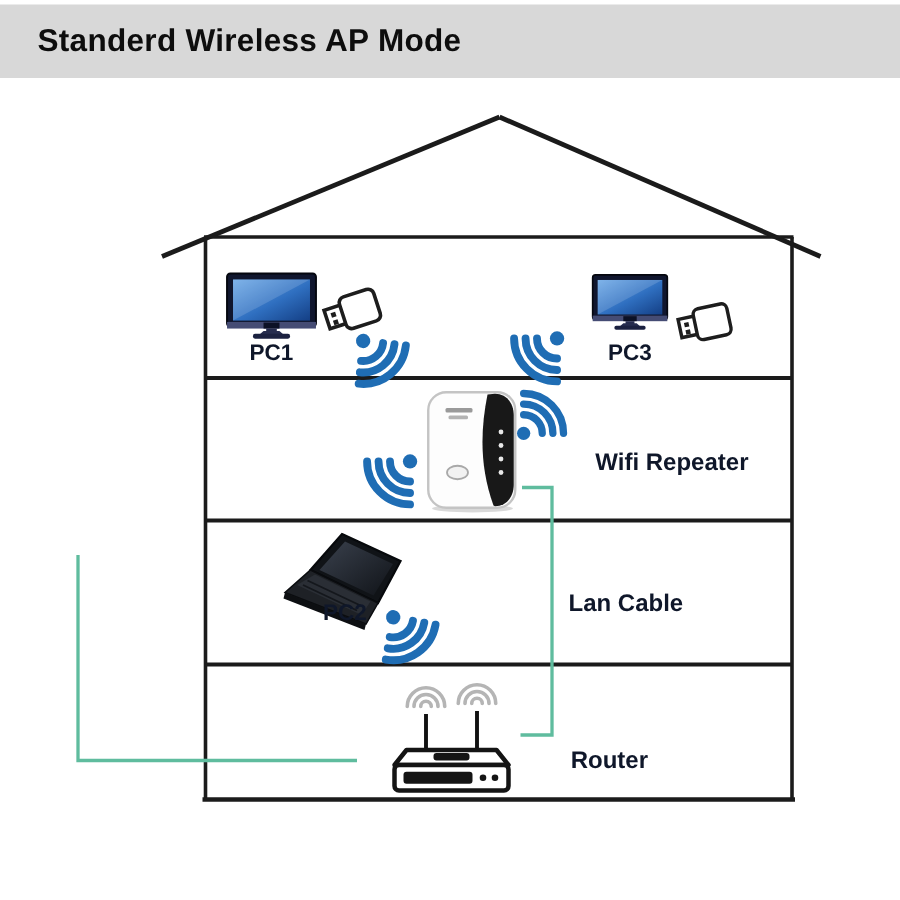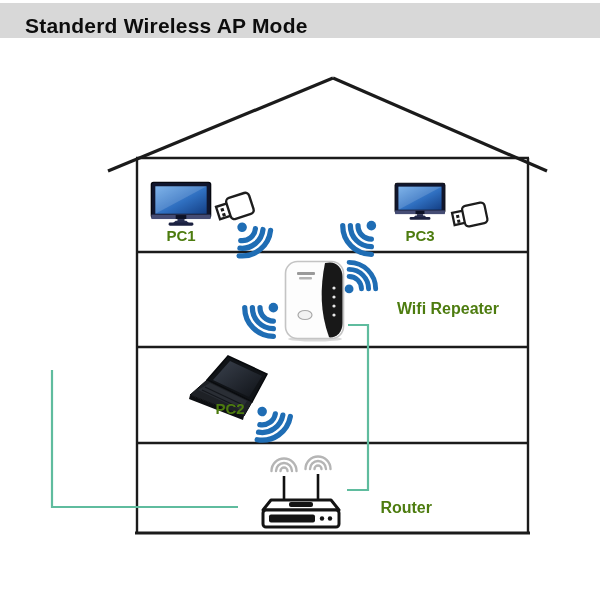--- a/index.html
+++ b/index.html
@@ -8,8 +8,8 @@
     font-family:"Liberation Sans", sans-serif;overflow:hidden;
   }
   .title-bar{
-    position:absolute;left:0;top:3px;width:600px;height:35px;
-    background:#d8d8d8;display:flex;align-items:flex-end;
+    position:absolute;left:0;top:3px;width:600px;height:49px;
+    background:#d8d8d8;display:flex;align-items:center;
   }
   .title-bar .title{
     margin-left:25px;font-size:21px;font-weight:700;color:#0d0d0d;letter-spacing:.2px;

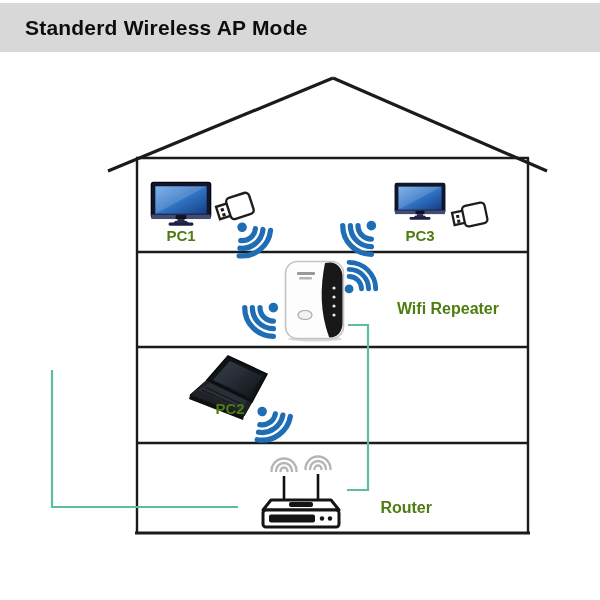--- a/index.html
+++ b/index.html
@@ -22,7 +22,7 @@
     border:2.5px solid #4fa6c6;border-radius:50%;background:#fff;
     display:flex;align-items:center;justify-content:center;box-sizing:border-box;
   }
-  .lbl{position:absolute;font-weight:700;color:#4d7c0f;font-size:15px;text-align:center;}
+  .lbl{position:absolute;font-weight:700;color:#0f172a;font-size:15px;text-align:center;}
   .lbl.big{font-size:16px;}
   .icon{position:absolute;}
   

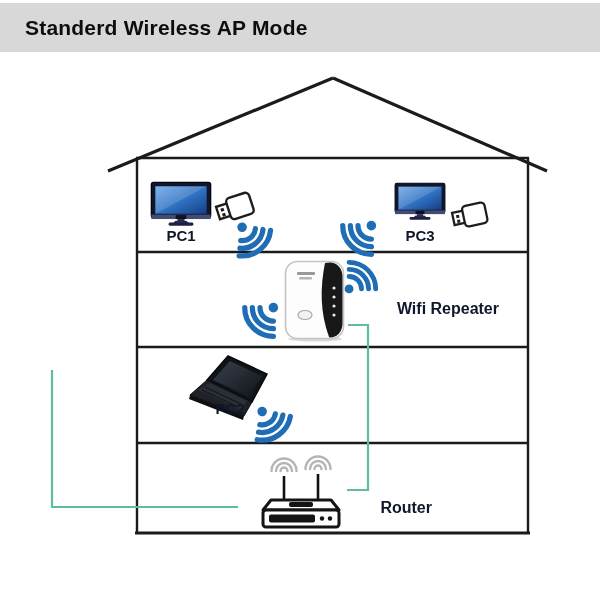--- a/index.html
+++ b/index.html
@@ -152,6 +152,7 @@
   </svg>
   <div class="lbl" style="left:203px;top:400px;width:54px">PC2</div>
 
+  <div class="lbl big" style="left:379px;top:394px;width:90px;text-align:left">Lan Cable</div>
 
   <svg class="icon" style="left:255px;top:450px" width="100" height="82" viewBox="0 0 100 82">
     <g>

